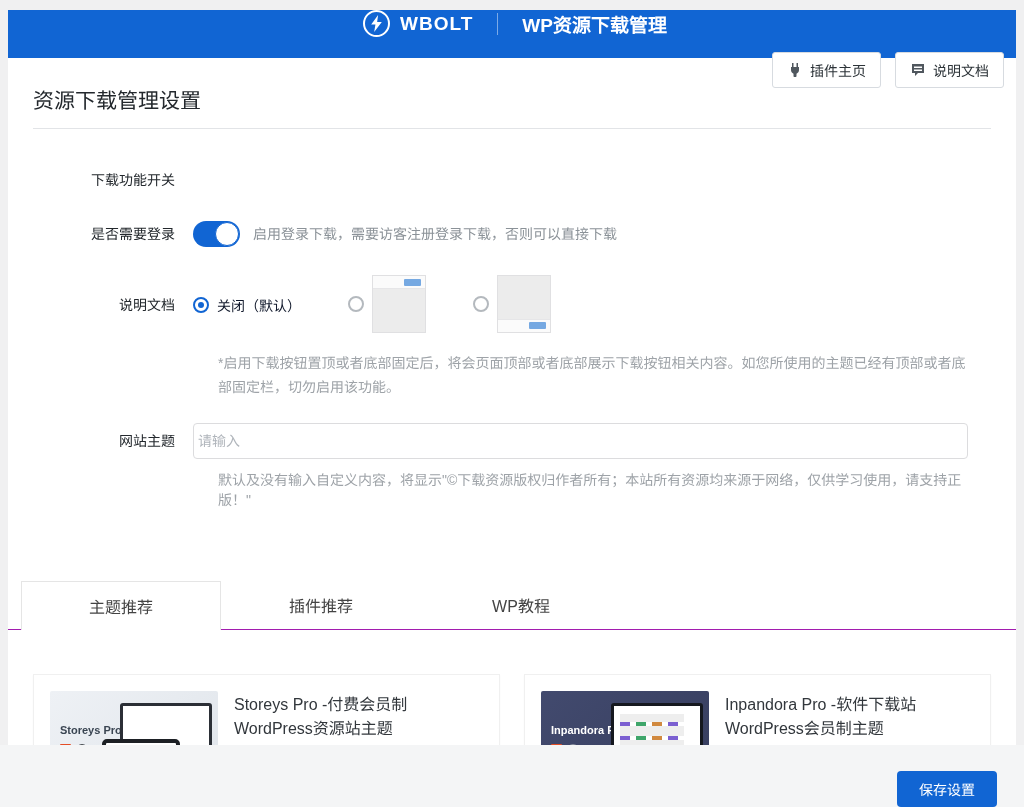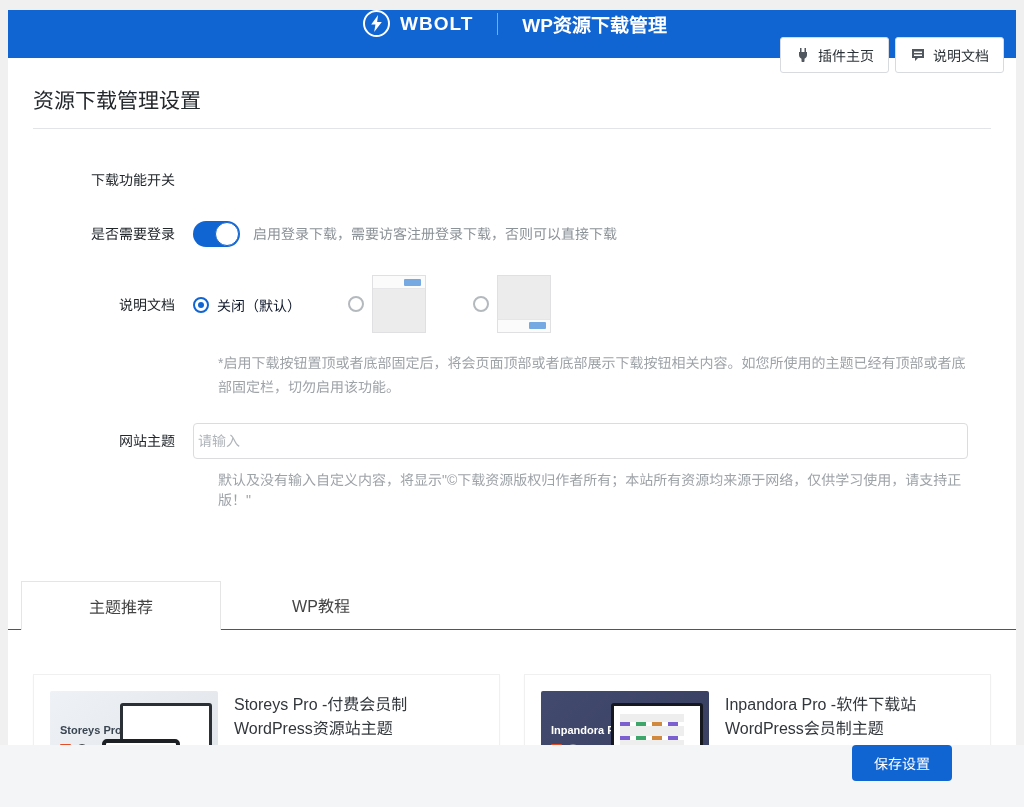--- a/index.html
+++ b/index.html
@@ -32,7 +32,7 @@
   .brand-name { font-size:19px; font-weight:bold; letter-spacing:1px; }
   .brand-divider { width:1px; height:22px; background:rgba(255,255,255,.45); margin:0 14px; }
   .plugin-title { font-size:19px; font-weight:bold; }
-  .topbar-actions { margin-left:auto; display:flex; gap:6px; }
+  .topbar-actions { margin-left:auto; display:flex; gap:14px;margin-top:15px; }
   .top-btn {
     background:#fff; color:#2c3338;
     border:1px solid #d7dbe0; border-radius:3px;

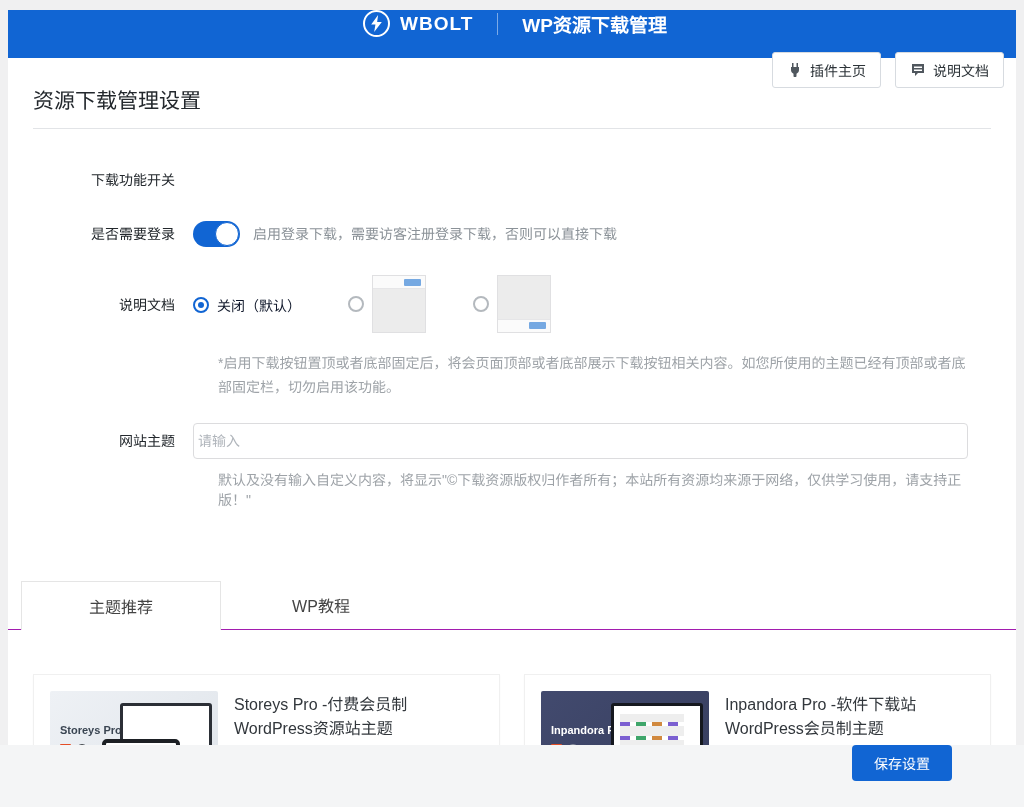--- a/index.html
+++ b/index.html
@@ -314,6 +314,7 @@
 
     <div class="tabs">
       <button class="tab active">主题推荐</button>
+      <button class="tab">插件推荐</button>
       <button class="tab">WP教程</button>
     </div>
 

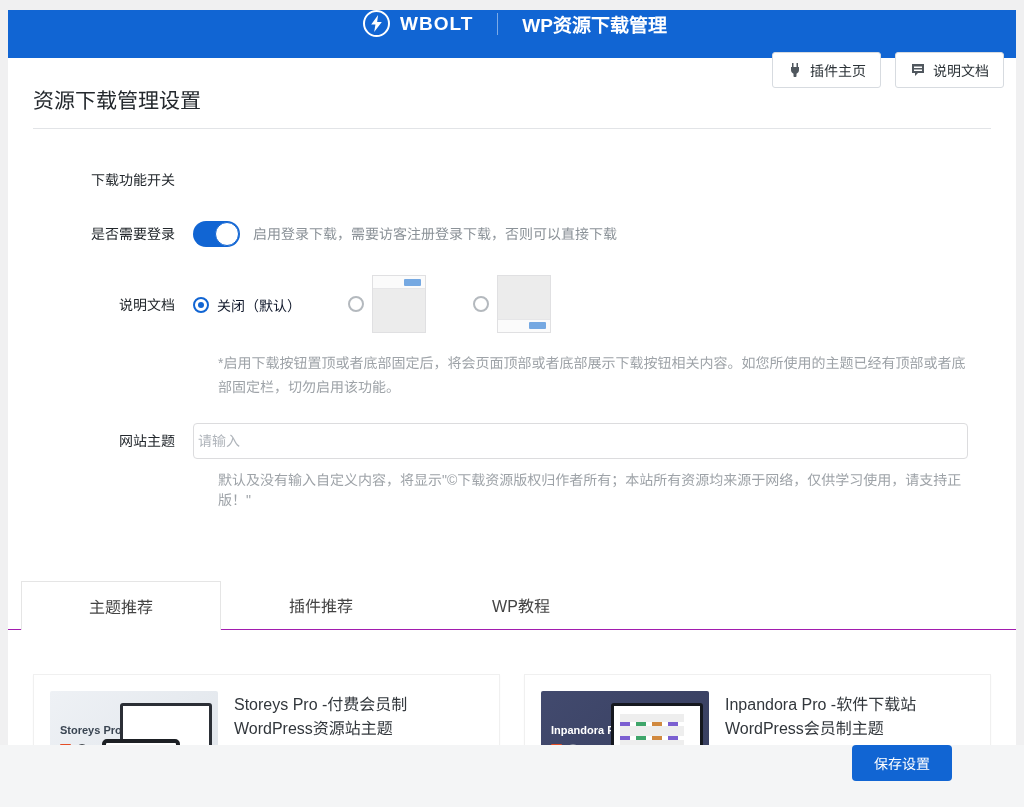--- a/index.html
+++ b/index.html
@@ -212,8 +212,8 @@
   .save-bar {
     position:absolute; left:0; right:0; bottom:0;
     height:62px; background:#f4f5f6;
-    display:flex; align-items:flex-start; justify-content:flex-end;
-    padding-right:72px;
+    display:flex; align-items:flex-end; justify-content:flex-end;
+    padding-right:27px;
   }
   .save-btn {
     background:#1165d3; color:#fff;

